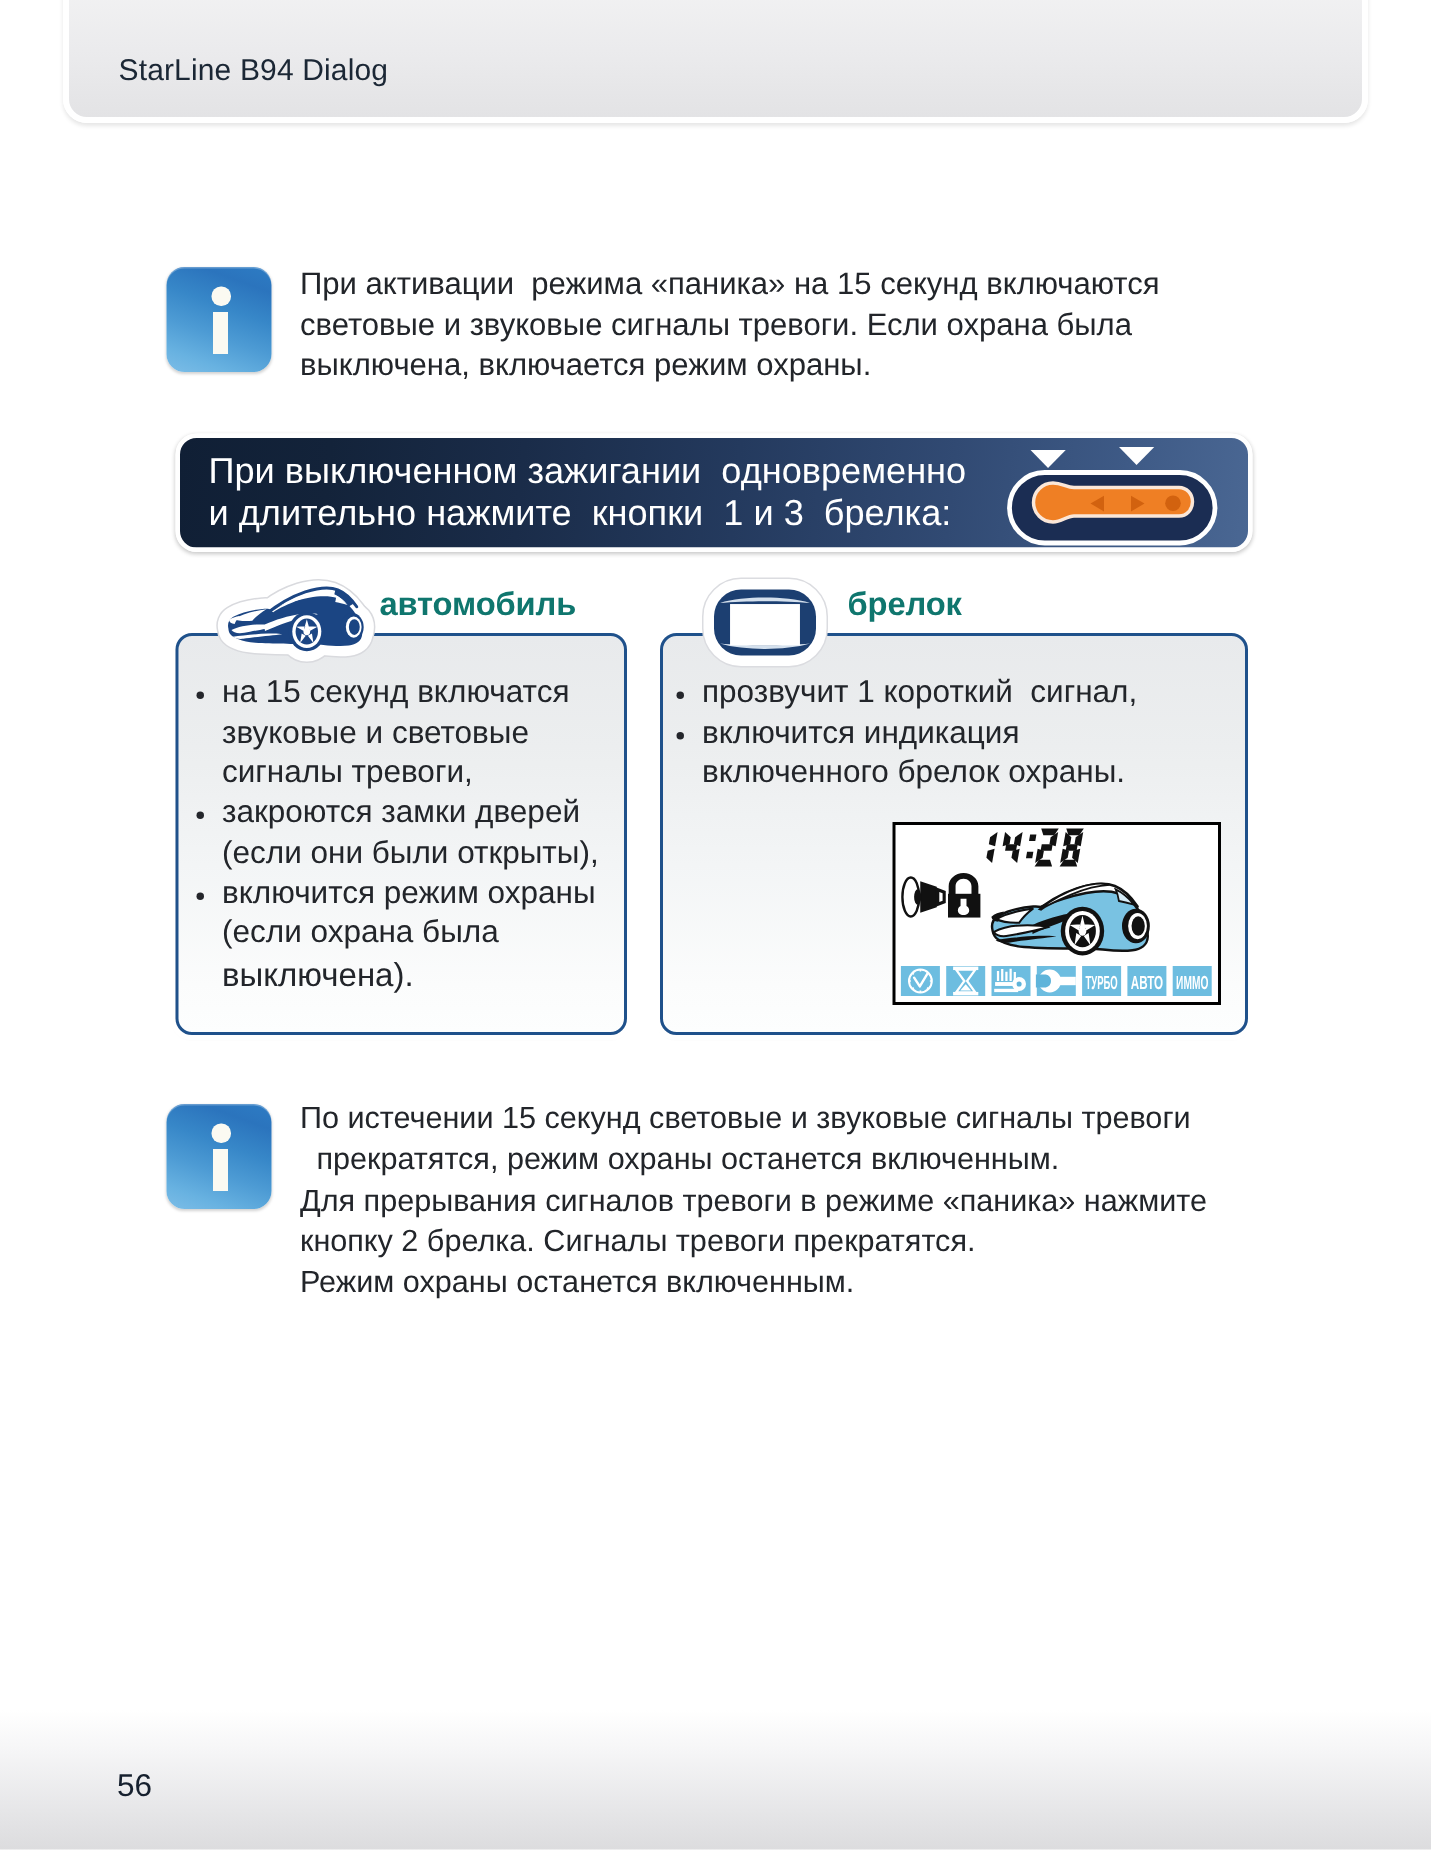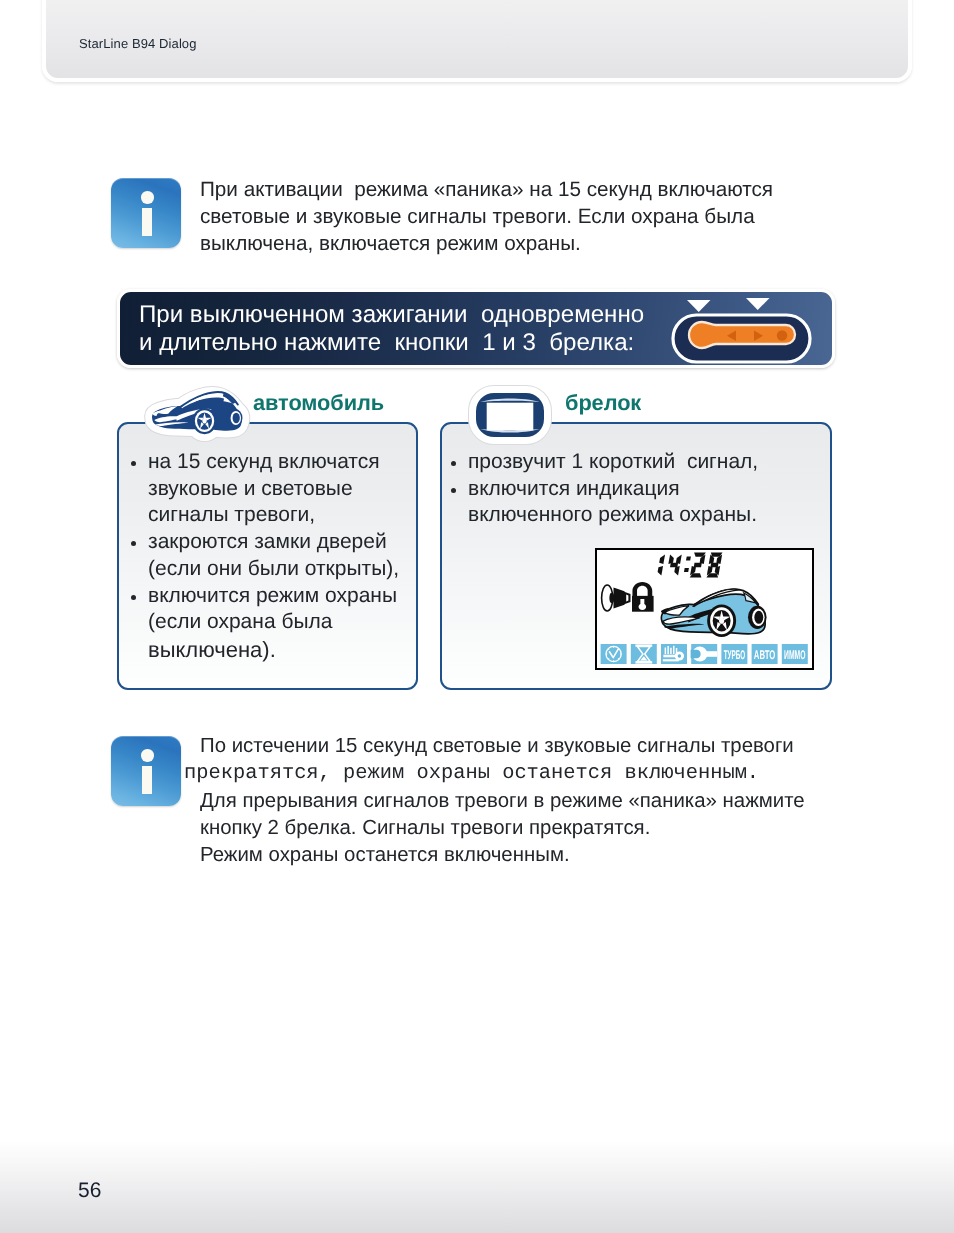--- a/index.html
+++ b/index.html
@@ -13,7 +13,7 @@
     border:4px solid #ffffff;border-radius:0 0 16px 16px;
     box-sizing:border-box;
     box-shadow:0 2px 3px rgba(0,0,0,0.10);}
-  .header-title{position:absolute;left:33px;top:54px;font-size:13px;font-weight:normal;
+  .header-title{position:absolute;left:33px;top:54px;font-size:20px;font-weight:normal;
     color:#1b2735;letter-spacing:0.1px;}
 
   

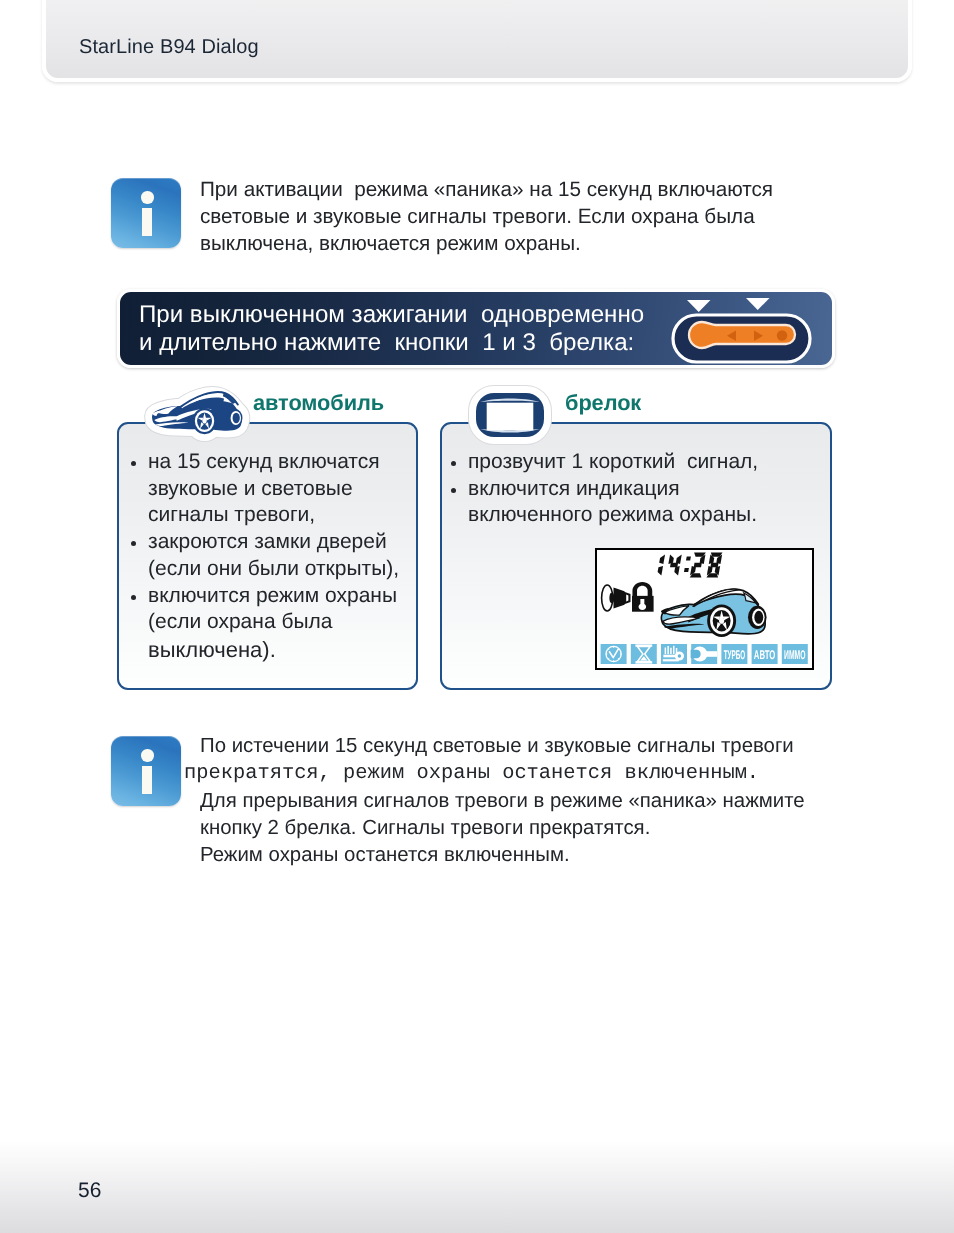--- a/index.html
+++ b/index.html
@@ -198,7 +198,7 @@
       <div class="tline blist" style="left: 468px; top: 450px; font-size: 21px;">прозвучит 1 короткий  сигнал,</div>
       <div class="bdot" style="left: 451px; top: 487.7px;"></div>
       <div class="tline blist" style="left: 468px; top: 476.7px; font-size: 21px;">включится индикация</div>
-      <div class="tline blist" style="left: 468px; top: 503.4px; font-size: 21px;">включенного режима охраны.</div>
+      <div class="tline blist" style="left: 468px; top: 503.4px; font-size: 21px;">включенного брелок охраны.</div>
     </div>
 
   <svg class="tabicon" width="86" height="62" viewBox="0 0 86 62" style="position:absolute;left:467px;top:382px;overflow:visible;">

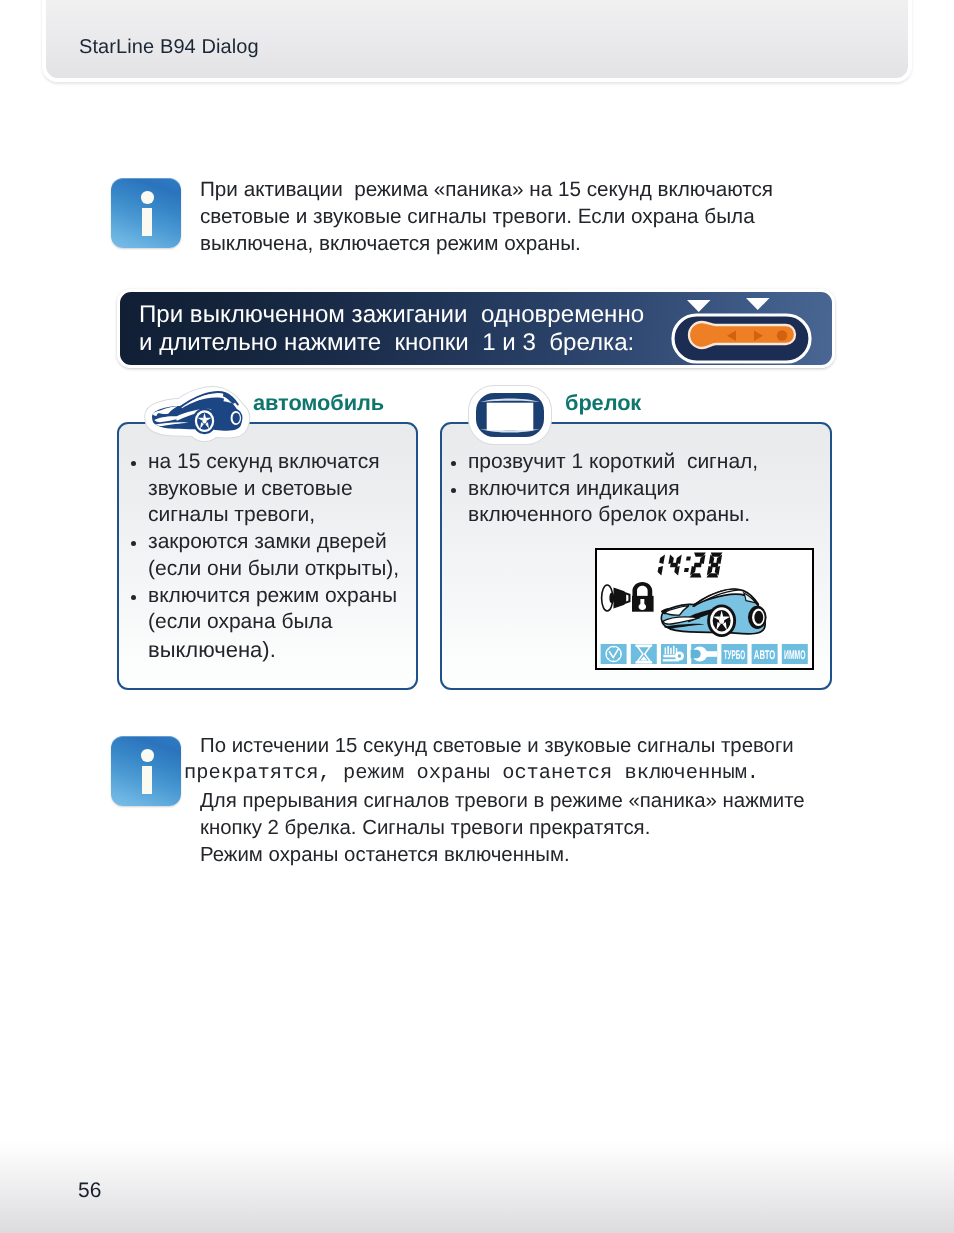--- a/index.html
+++ b/index.html
@@ -369,7 +369,7 @@
   </div>
   <div class="para" id="info-bottom">
       <div class="tline" style="left: 200px; top: 735px;">По истечении 15 секунд световые и звуковые сигналы тревоги</div>
-      <div class="tline" style="left: 184px; top: 762.25px; font-family: Liberation Mono, monospace;">прекратятся, режим охраны останется включенным.</div>
+      <div class="tline" style="left: 211px; top: 762.25px;">прекратятся, режим охраны останется включенным.</div>
       <div class="tline" style="left: 200px; top: 789.5px;">Для прерывания сигналов тревоги в режиме «паника» нажмите</div>
       <div class="tline" style="left: 200px; top: 816.75px;">кнопку 2 брелка. Сигналы тревоги прекратятся.</div>
       <div class="tline" style="left: 200px; top: 844px;">Режим охраны останется включенным.</div>

